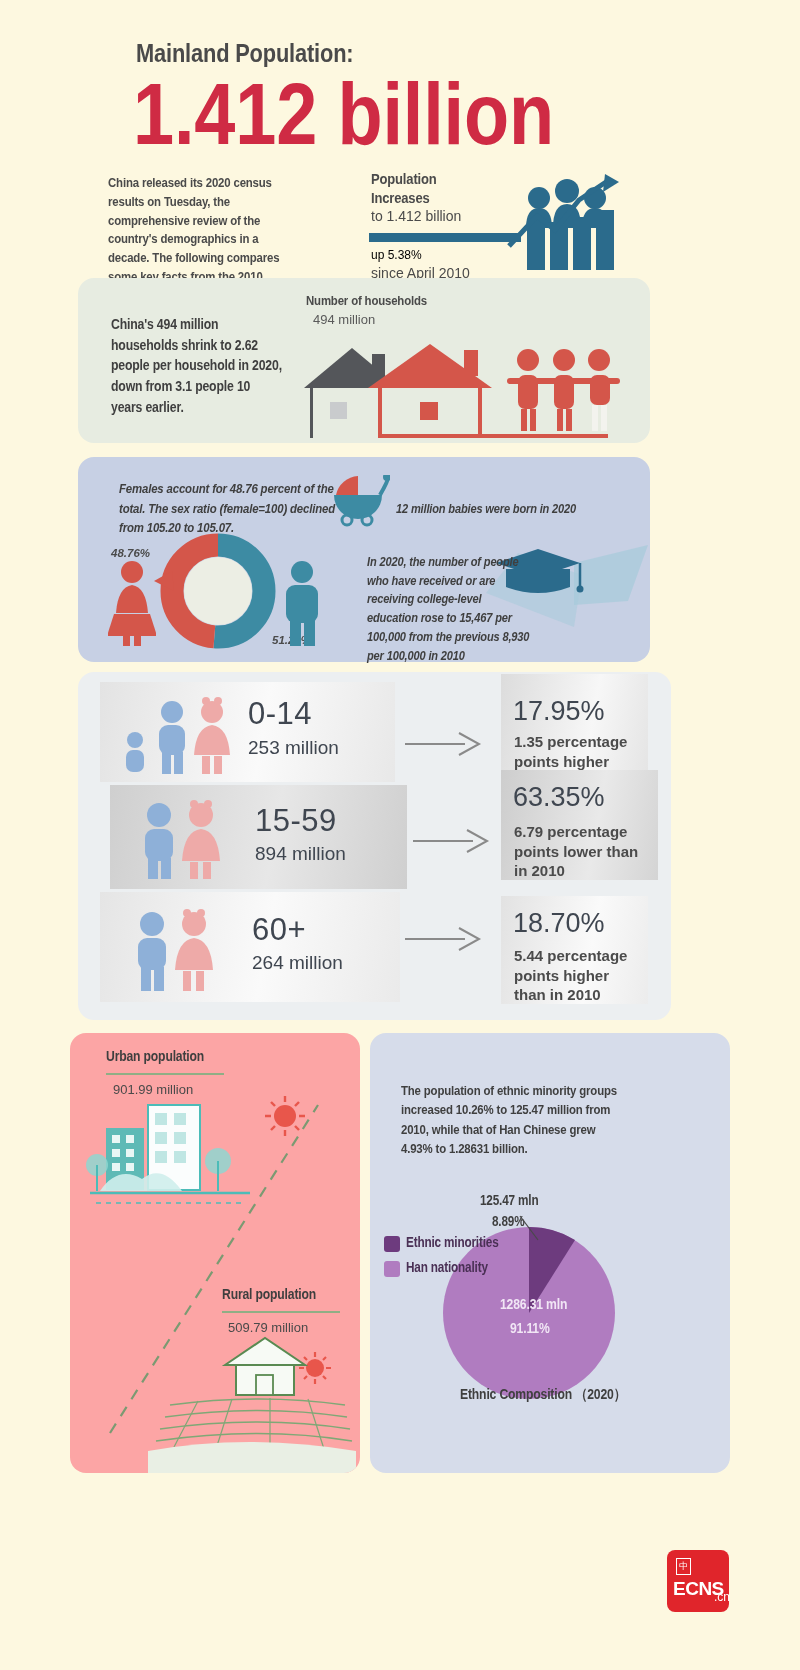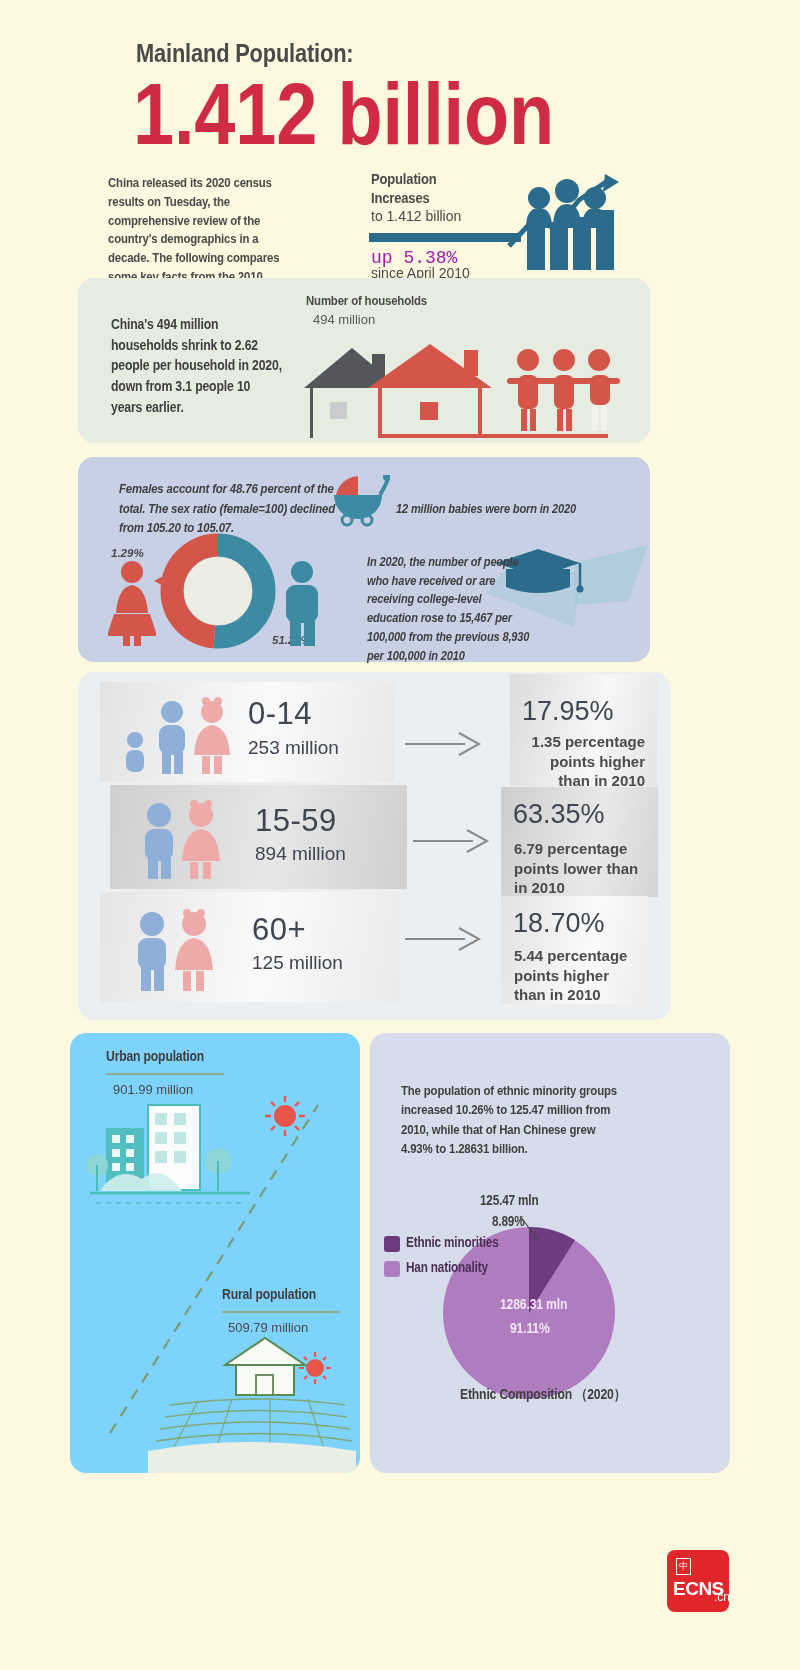--- a/index.html
+++ b/index.html
@@ -49,8 +49,8 @@
   #popinc .l3 { position:absolute; left:2px; top:38px; font-size:14px; color:#4a4a4a; white-space:nowrap;
                 font-family:"Liberation Sans",sans-serif; font-weight:normal; }
   #popinc .bar { position:absolute; left:0px; top:63px; width:152px; height:9px; background:#2b6b8c; }
-  #popinc .l4 { position:absolute; left:2px; top:78px; font-size:18px; color:#a21caf; white-space:nowrap;
-                font-family:Liberation Mono, monospace; font-weight:normal; }
+  #popinc .l4 { position:absolute; left:2px; top:78px; font-size:12px; color:#000000; white-space:nowrap;
+                font-family:Liberation Sans, sans-serif; font-weight:normal; }
   #popinc .l5 { position:absolute; left:2px; top:95px; font-size:14px; color:#4a4a4a; white-space:nowrap;
                 font-family:"Liberation Sans",sans-serif; font-weight:normal; }
 

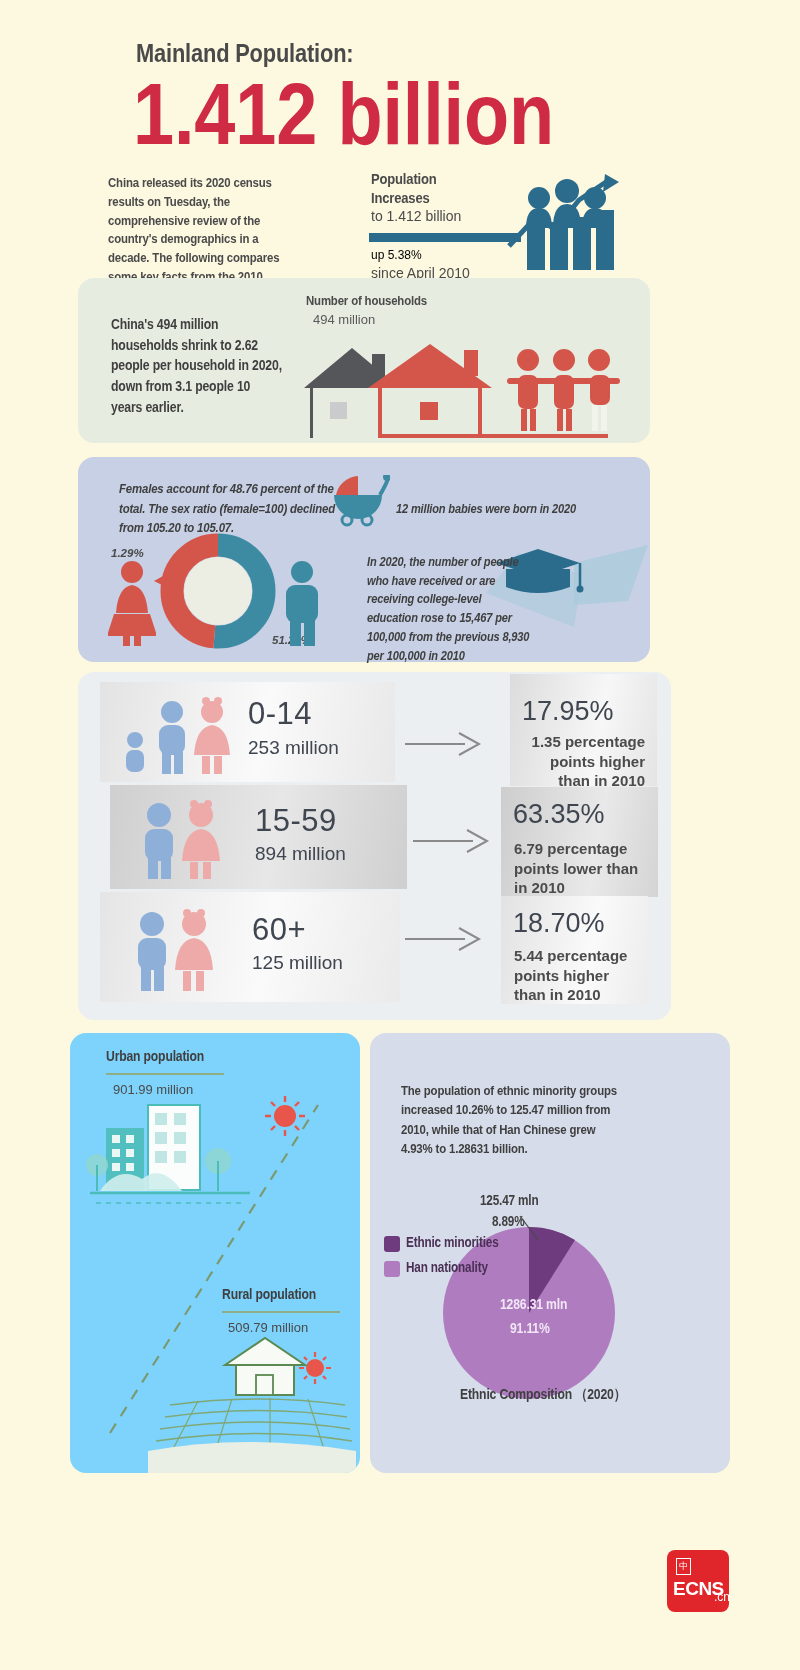--- a/index.html
+++ b/index.html
@@ -235,7 +235,7 @@
       <polygon points="24,42 6,52 26,62" fill="#d4564a"></polygon>
       <circle cx="70" cy="62" r="34" fill="#eceee4"></circle>
     </svg>
-    <div id="g-f-pct">1.29%</div>
+    <div id="g-f-pct">48.76%</div>
     <div id="g-m-pct">51.24%</div>
 
     <svg width="48" height="86" style="position:absolute;left:30px;top:103px">

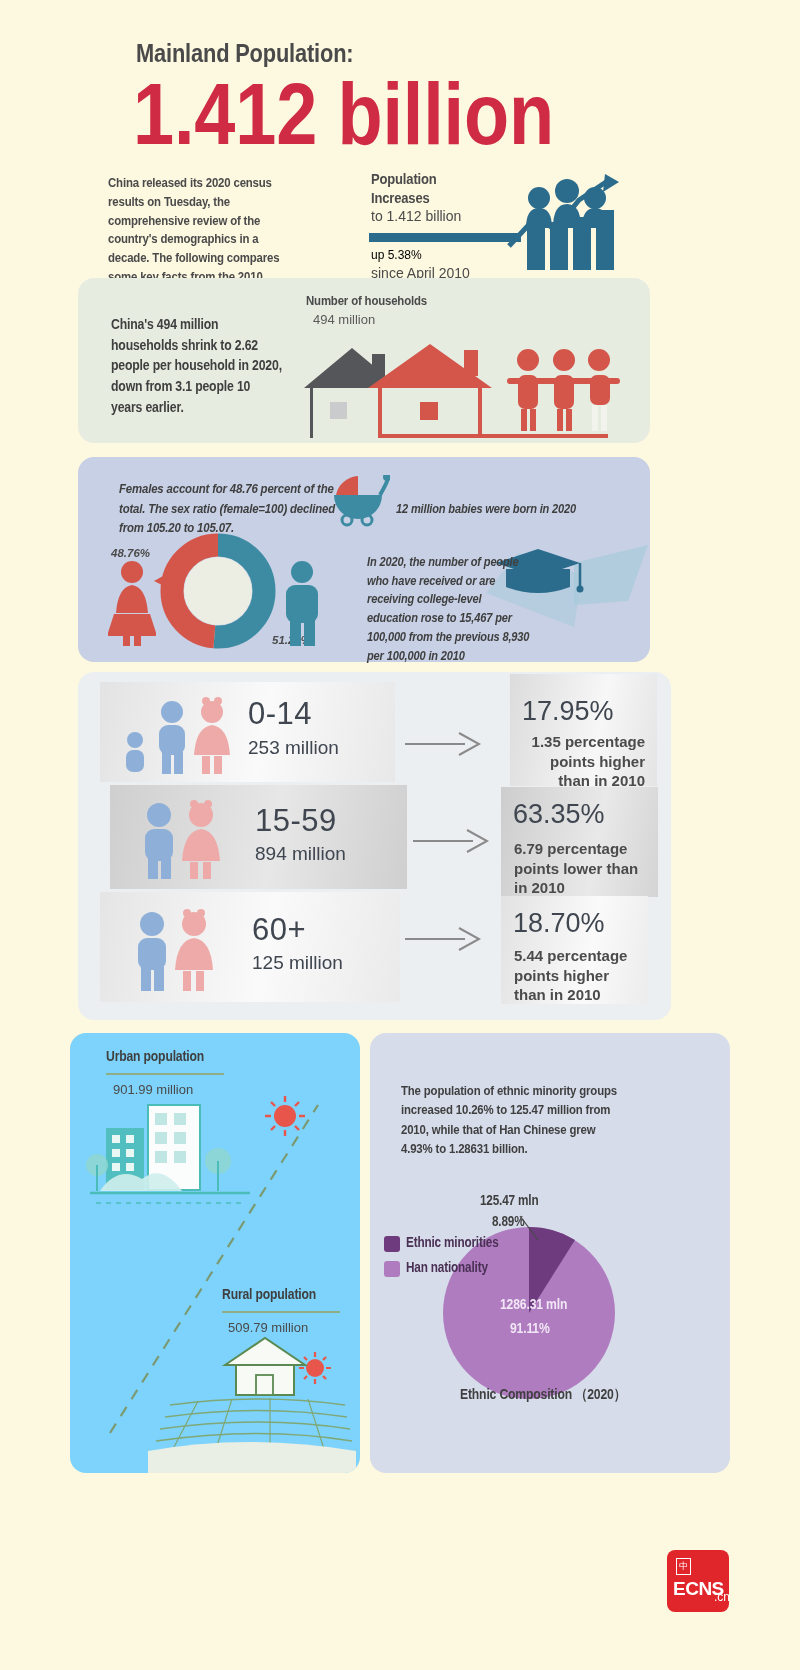--- a/index.html
+++ b/index.html
@@ -278,8 +278,8 @@
       <polyline points="2,17 62,17" stroke="#8a8a8a" stroke-width="2" fill="none"></polyline>
       <polyline points="56,6 76,17 56,28" stroke="#8a8a8a" stroke-width="2" fill="none"></polyline>
     </svg>
-    <div class="agecard" style="left:432px;top:2px;width:147px;height:112px;
-         background:linear-gradient(100deg,#dcdcdc,#f7f7f7 60%,#e4e4e4);text-align:right;">
+    <div class="agecard" style="left:423px;top:2px;width:147px;height:112px;
+         background:linear-gradient(100deg,#dcdcdc,#f7f7f7 60%,#e4e4e4);">
       <div class="pct-big" style="position:absolute;left:12px;top:22px">17.95%</div>
       <div class="pct-sub" style="position:absolute;left:13px;top:58px;width:122px">1.35 percentage points higher than in 2010</div>
     </div>

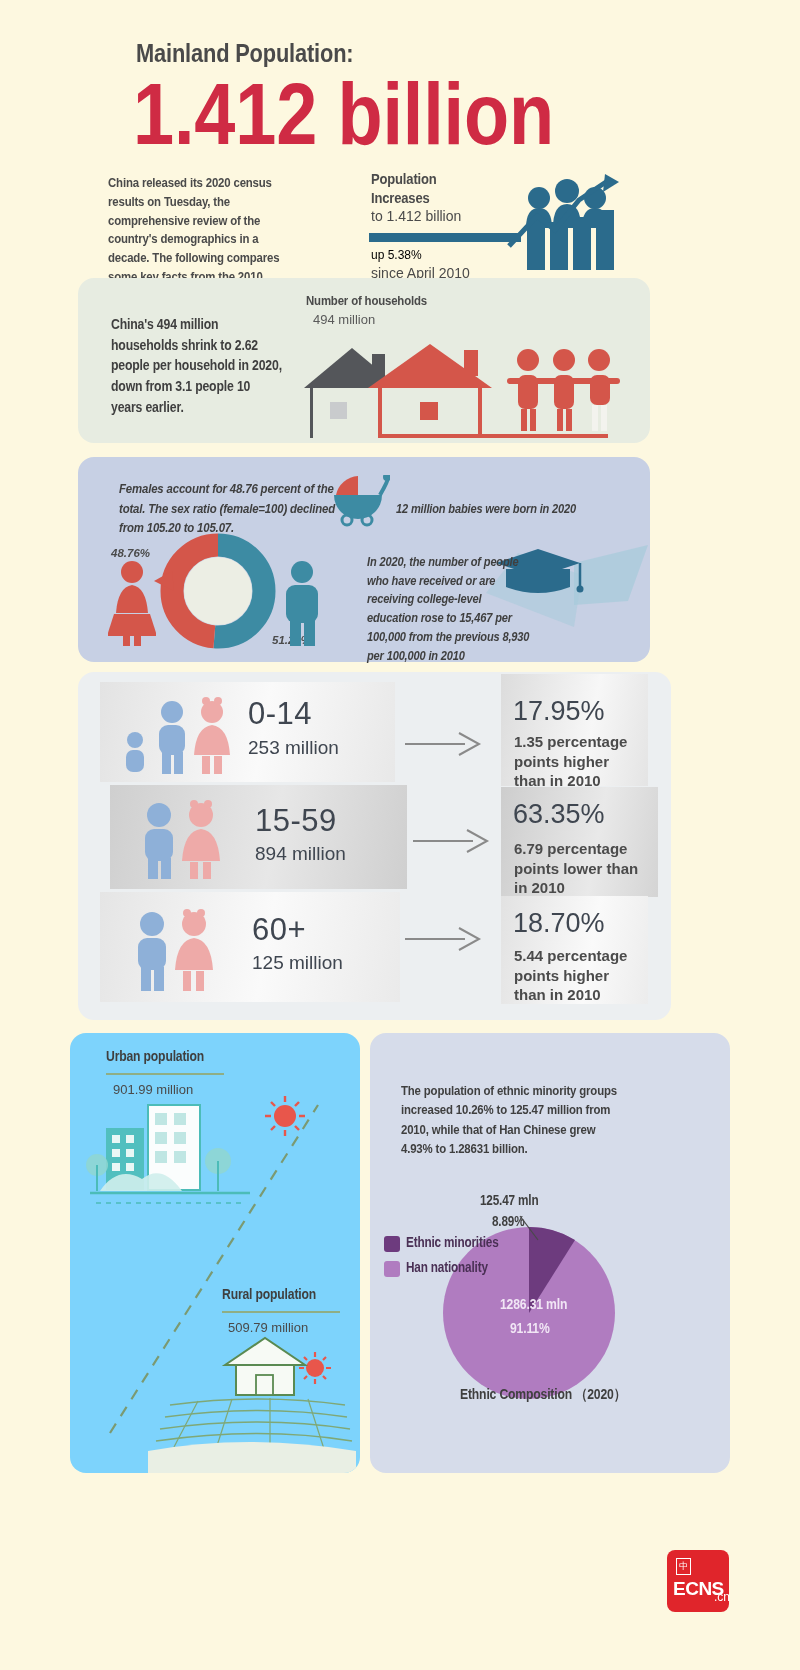--- a/index.html
+++ b/index.html
@@ -305,7 +305,7 @@
       <polyline points="2,17 62,17" stroke="#8a8a8a" stroke-width="2" fill="none"></polyline>
       <polyline points="56,6 76,17 56,28" stroke="#8a8a8a" stroke-width="2" fill="none"></polyline>
     </svg>
-    <div class="agecard" style="left:423px;top:115px;width:157px;height:110px;
+    <div class="agecard" style="left:423px;top:98px;width:157px;height:110px;
          background:linear-gradient(100deg,#cdcdcd,#e9e9e9 60%,#d4d4d4);text-decoration:underline;">
       <div class="pct-big" style="position:absolute;left:12px;top:12px">63.35%</div>
       <div class="pct-sub" style="position:absolute;left:13px;top:52px;width:125px">6.79 percentage points lower than in 2010</div>

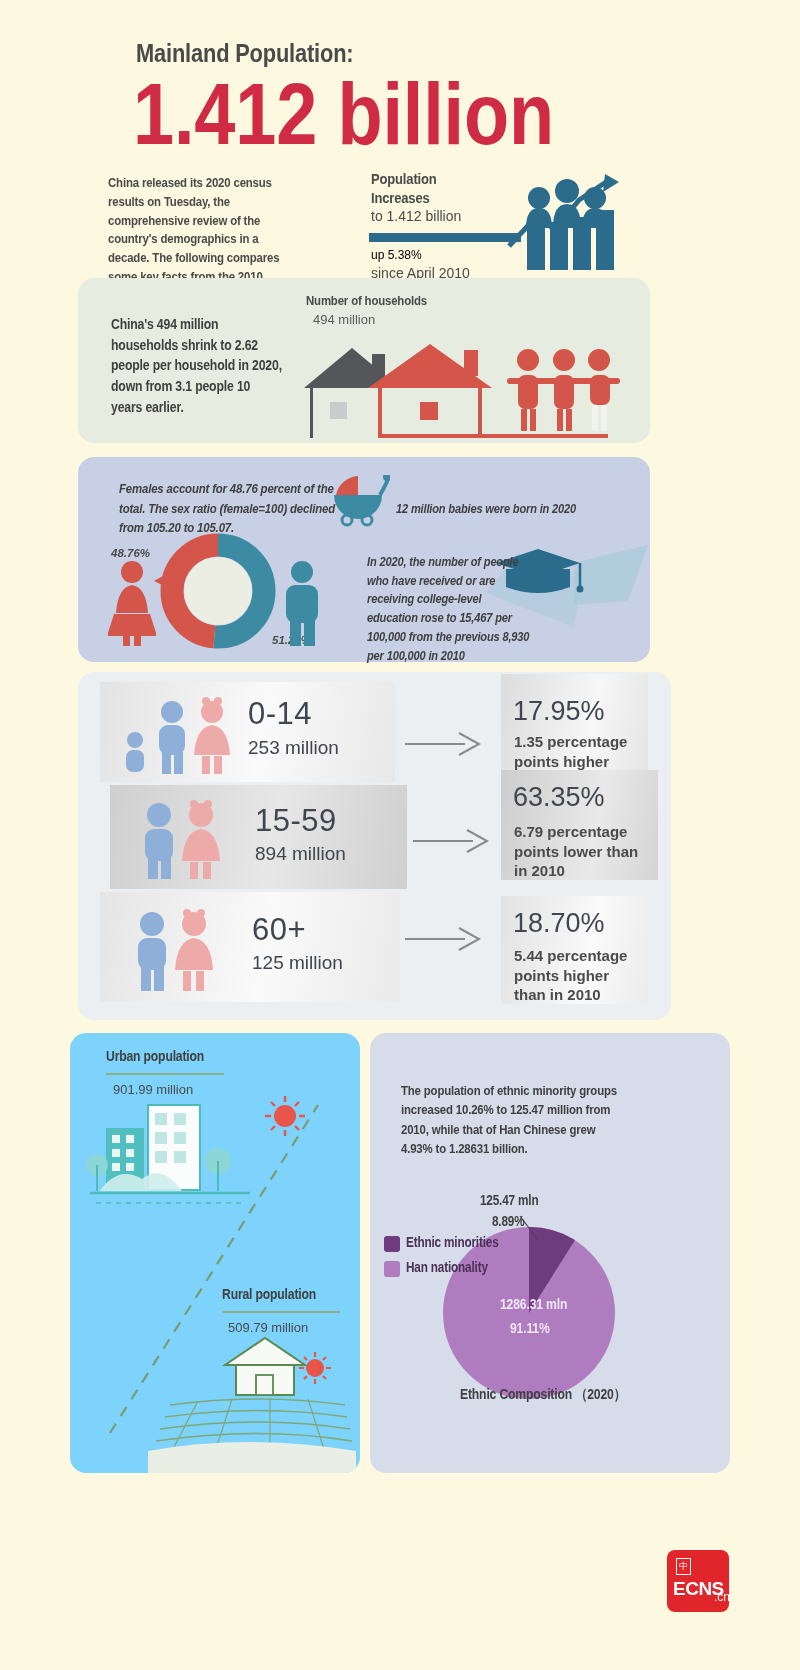--- a/index.html
+++ b/index.html
@@ -326,7 +326,7 @@
           <rect x="68" y="63" width="8" height="20" fill="#eeaaa8"></rect>
       </svg>
       <div class="age-range" style="position:absolute;left:152px;top:20px">60+</div>
-      <div class="age-count" style="position:absolute;left:152px;top:60px">125 million</div>
+      <div class="age-count" style="position:absolute;left:152px;top:60px">264 million</div>
     </div>
     <svg width="86" height="34" style="position:absolute;left:325px;top:250px">
       <polyline points="2,17 62,17" stroke="#8a8a8a" stroke-width="2" fill="none"></polyline>

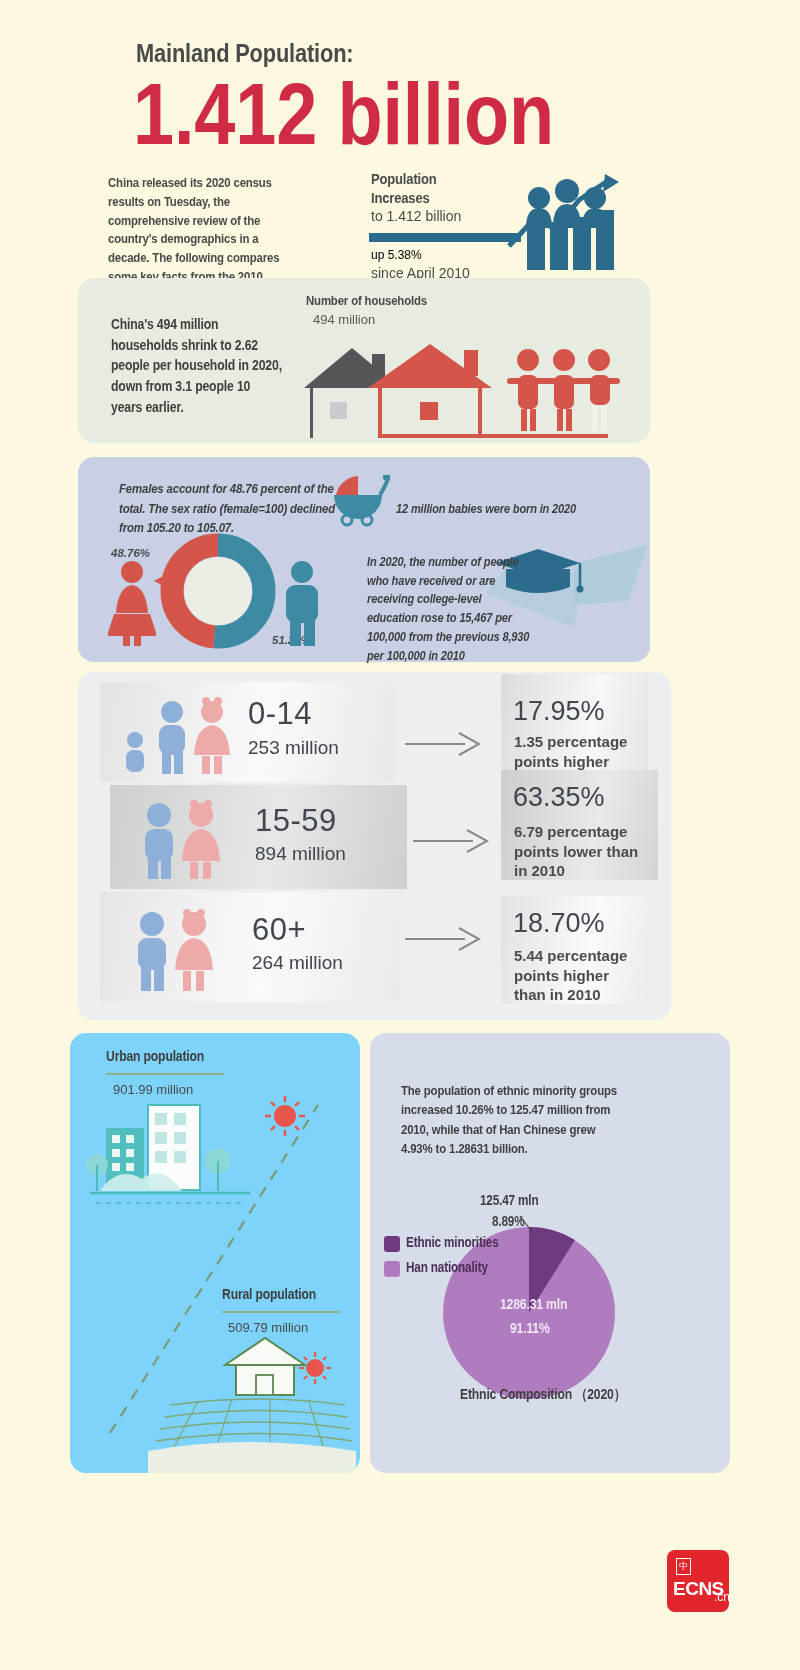--- a/index.html
+++ b/index.html
@@ -98,7 +98,7 @@
   
   #urbanpanel {
     position:absolute; left:70px; top:1033px; width:290px; height:440px;
-    background:#7dd3fc; border-radius:16px; overflow:hidden;
+    background:#fca5a5; border-radius:16px; overflow:hidden;
   }
   #ur-title  { position:absolute; left:36px; top:15px; font-size:14.5px; color:#3f3f3f; white-space:nowrap; }
   #ur-rule   { position:absolute; left:36px; top:40px; width:118px; height:2px; background:#8fae85; }

